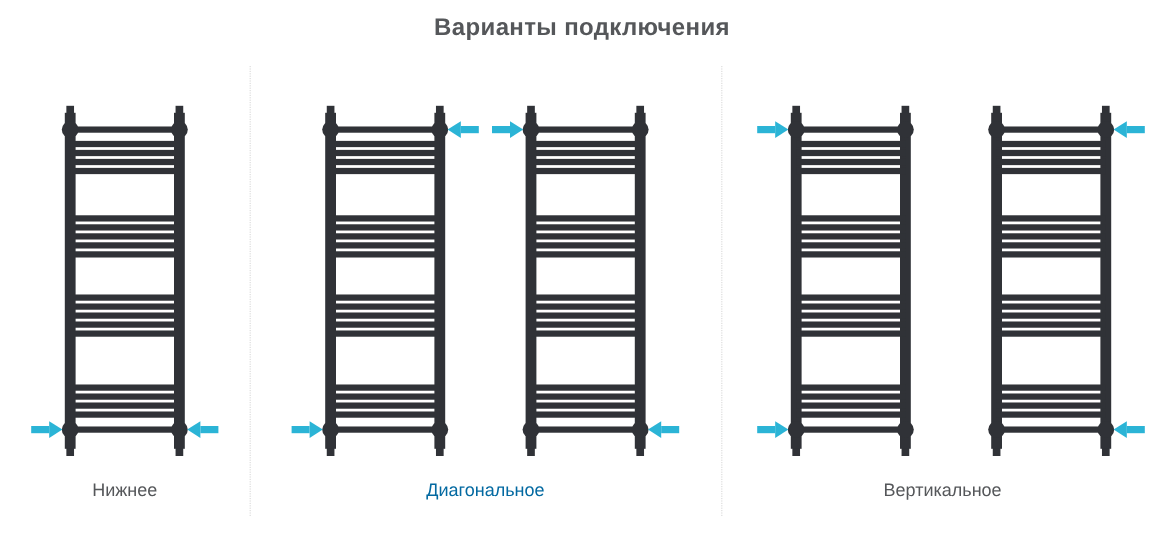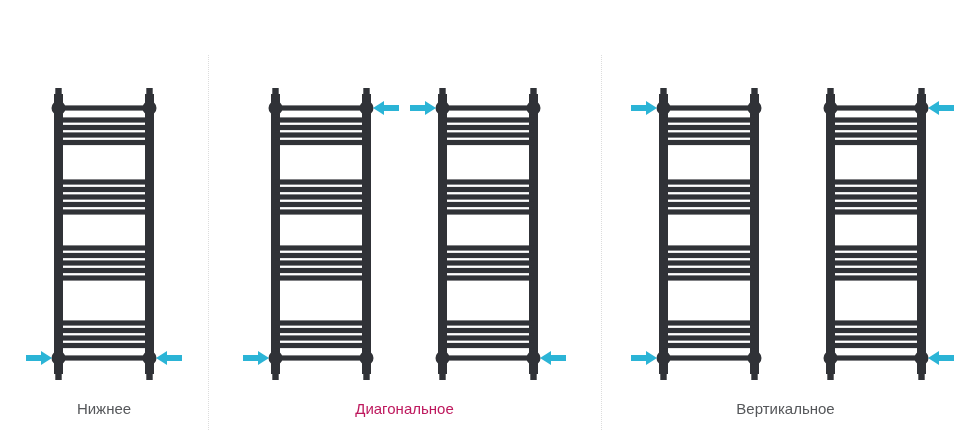--- a/index.html
+++ b/index.html
@@ -69,6 +69,7 @@
 
 <div class="page">
 
+  <h1 class="title" style="color: rgb(85, 87, 90);">Варианты подключения</h1>
 
   <div class="divider divider-1" style="border-left-color: rgb(220, 220, 220);"></div>
   <div class="divider divider-2" style="border-left-color: rgb(220, 220, 220);"></div>

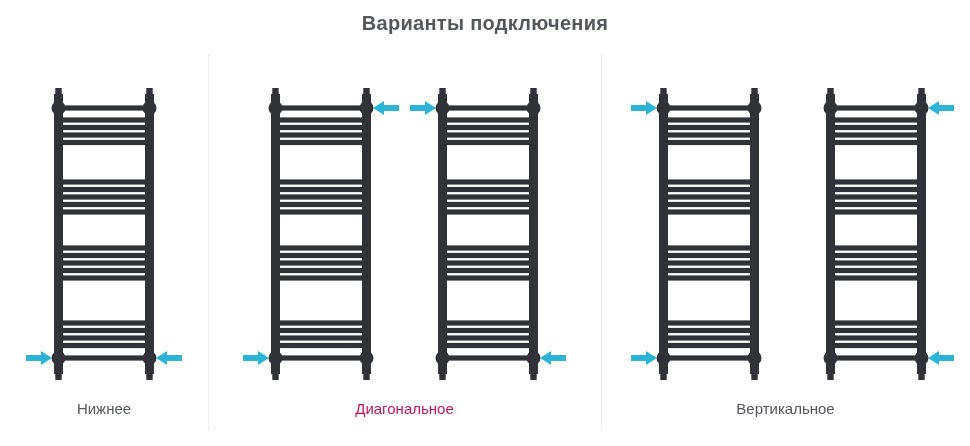--- a/index.html
+++ b/index.html
@@ -205,7 +205,7 @@
             </g>
           </svg>
         </div>
-      <div class="sec-label" style="color: #be185d;">Диагональное</div>
+      <div class="sec-label" style="color: #0369a1;">Диагональное</div>
     </section>
 
     <section class="sec sec-2">

